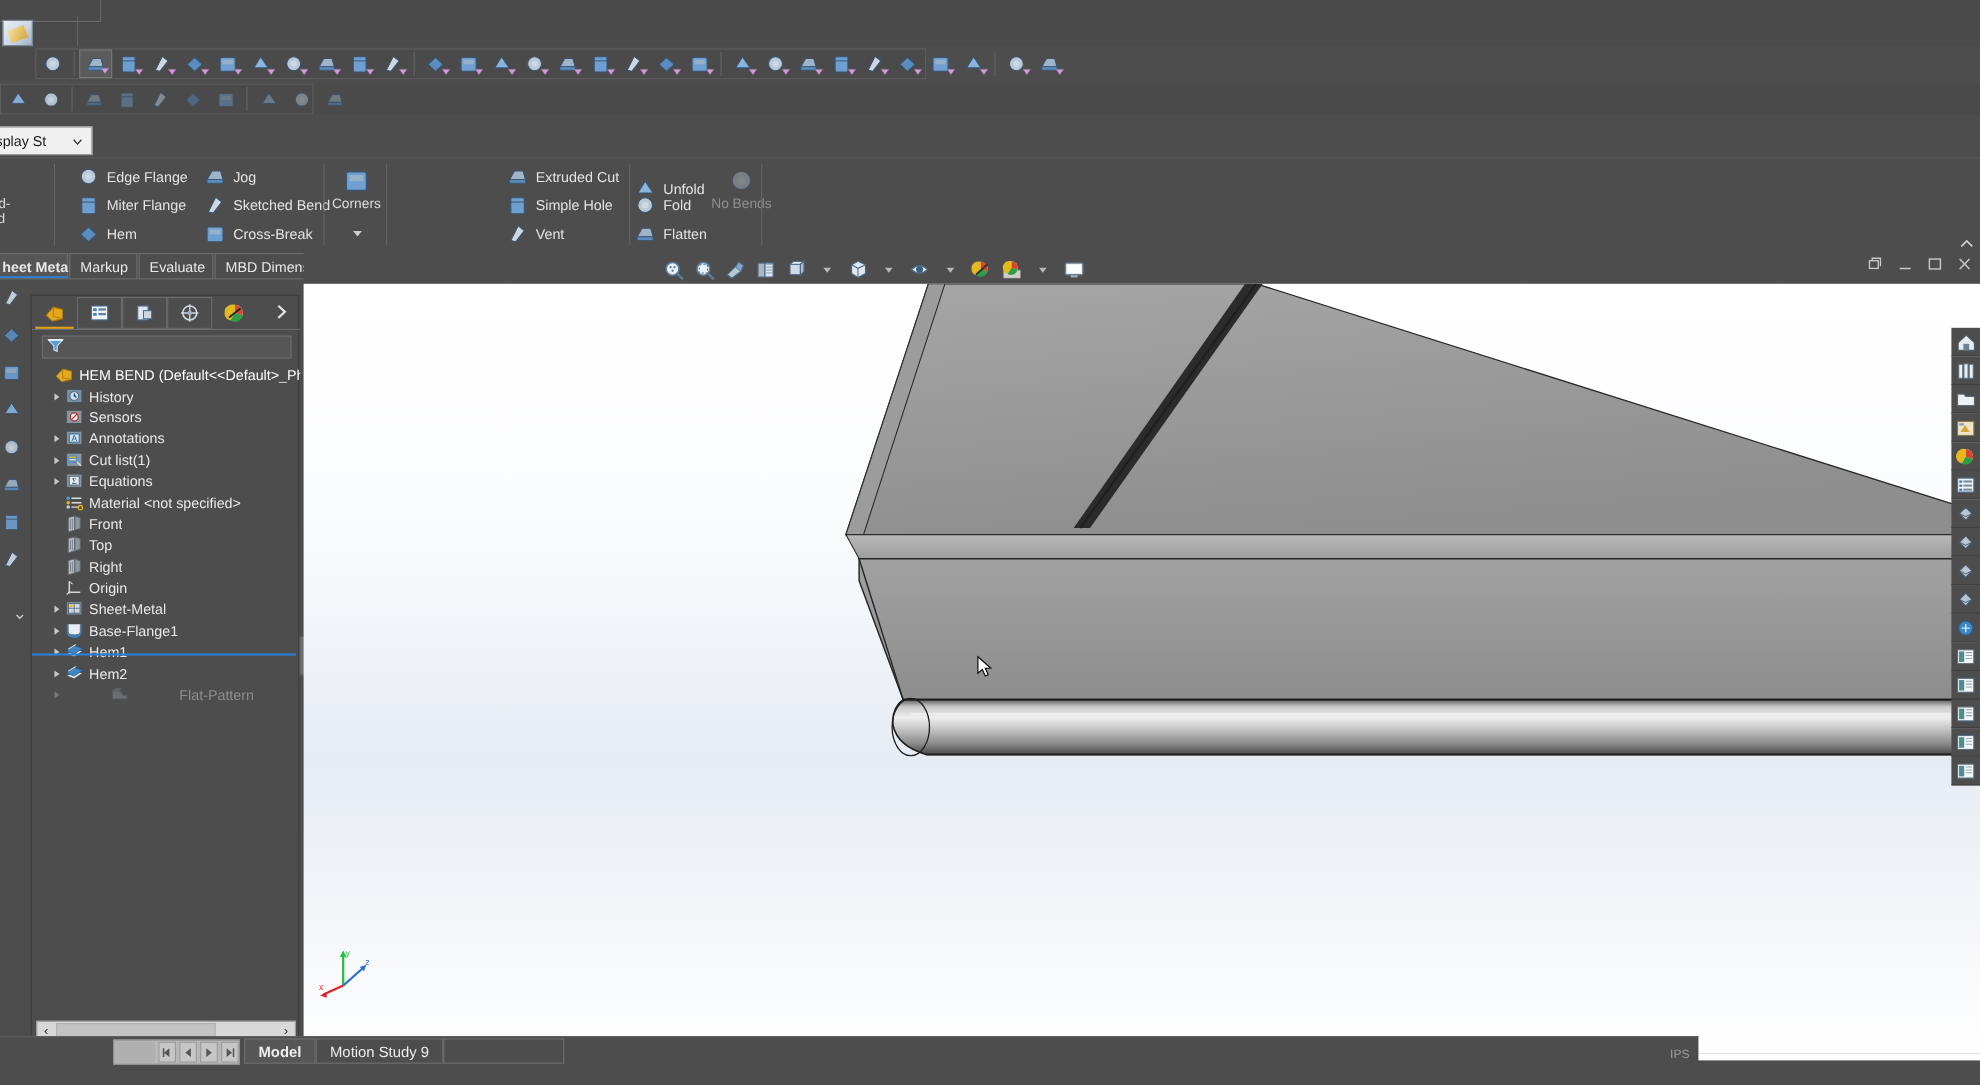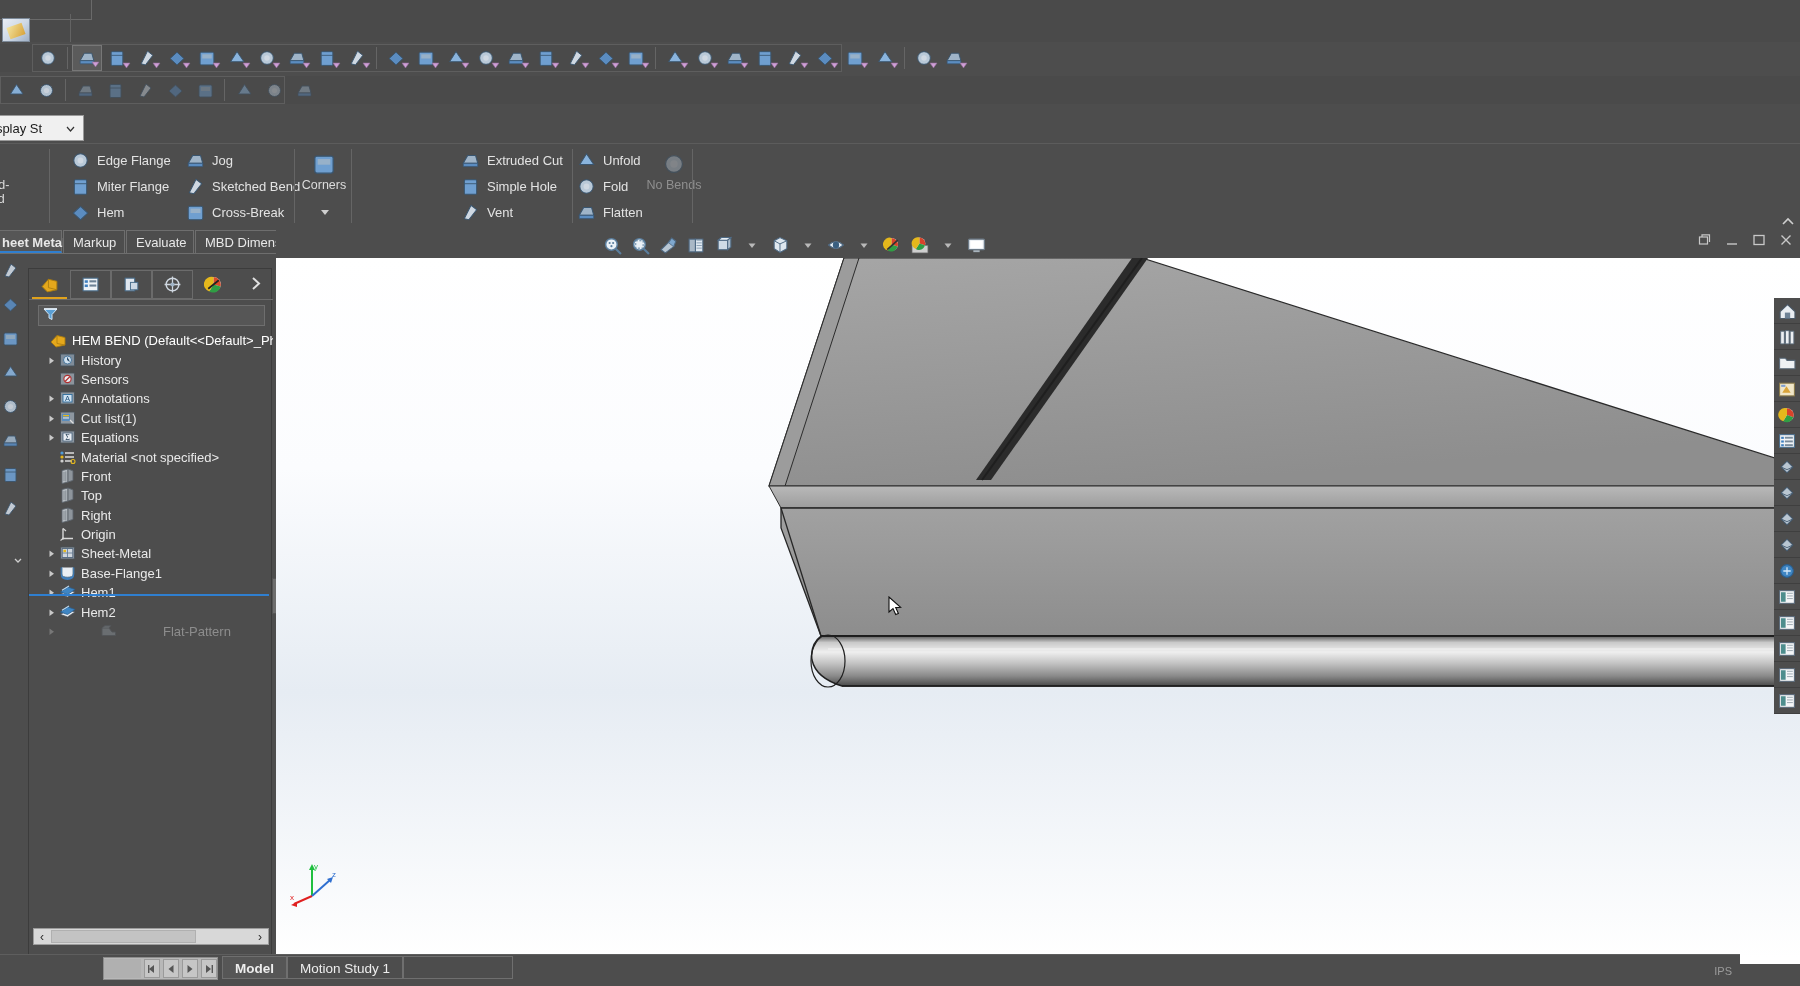--- a/index.html
+++ b/index.html
@@ -699,7 +699,7 @@
           </div>
           <div>No Bends</div>
         </div>
-        <div class="smrow" style="left: 2px; top: 1px;">
+        <div class="smrow" style="left: 2px; top: 12px;">
           <span class="si">
             <svg width="19" height="19" viewBox="0 0 17 17" class="gl">
               <path d="M2.5 12 L8.5 2.5 L15 12 Z" fill="#8ab4dd" stroke="#39556f" stroke-width="0.9"></path>

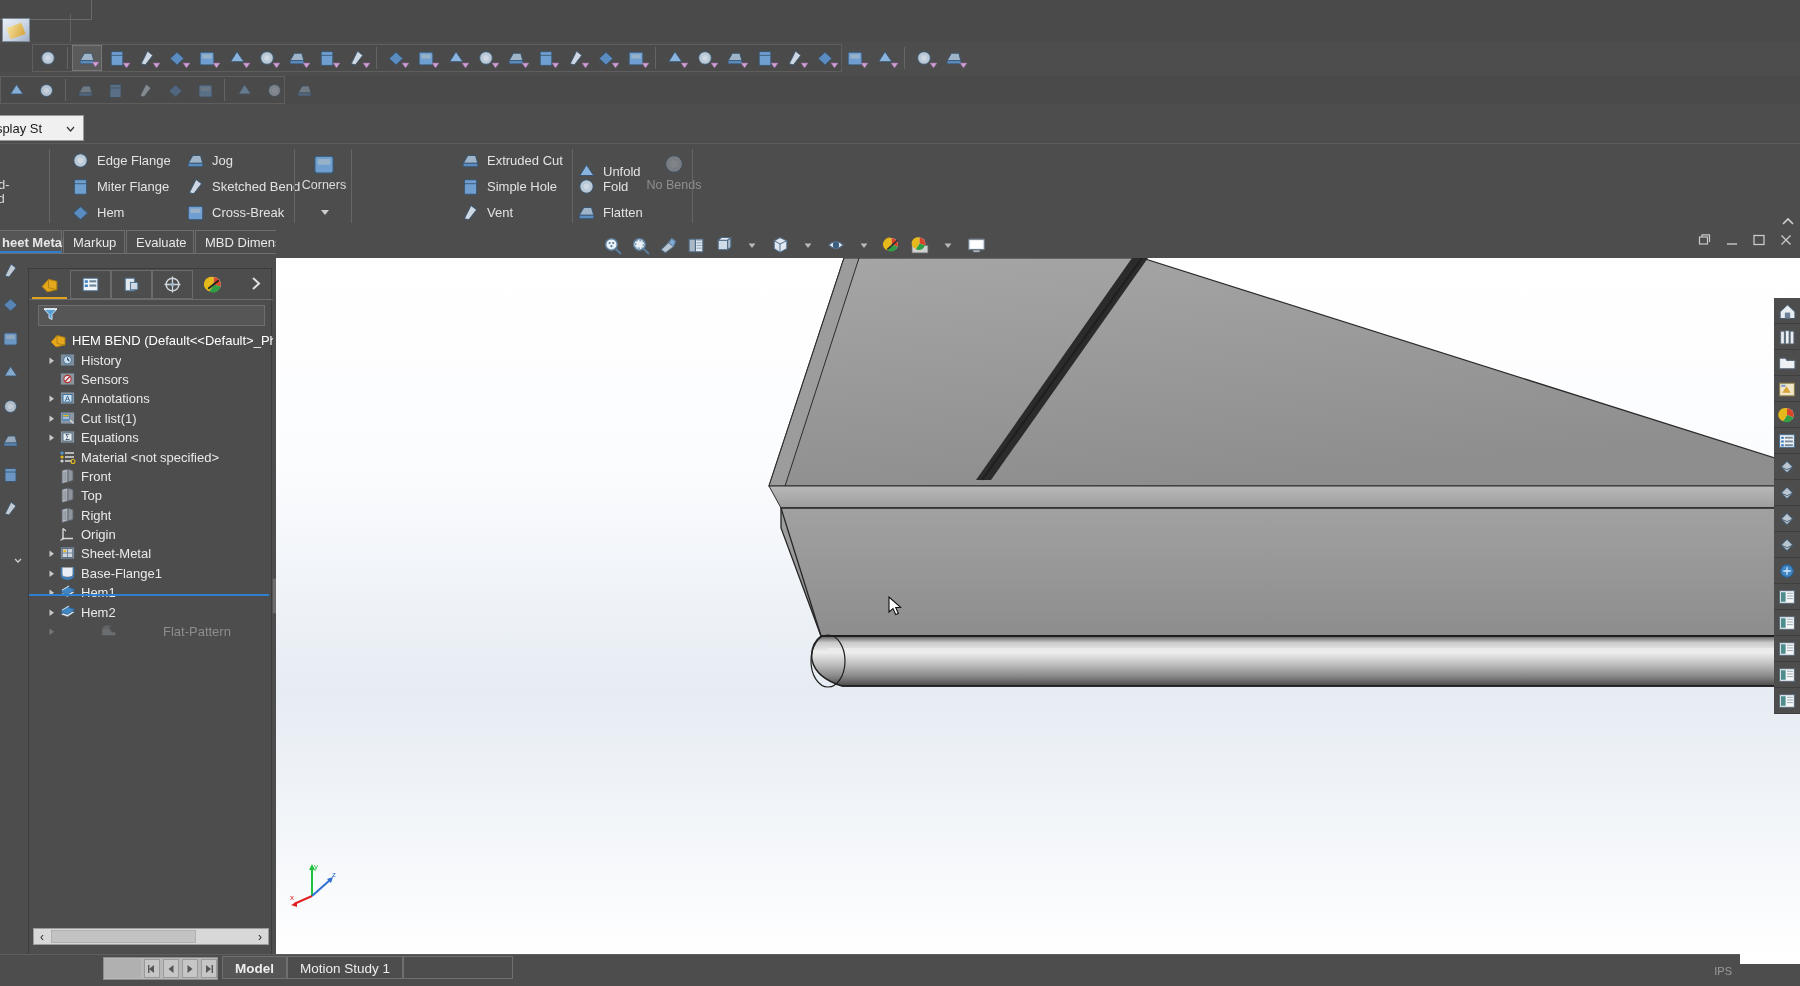--- a/index.html
+++ b/index.html
@@ -159,7 +159,7 @@
   .rtool .rb { width:26px; height:26px; display:flex; align-items:center; justify-content:center; background:#4d4d4d; border-bottom:1px solid #3f3f3f;}
 
   
-  .botbar { position:absolute; left:0; bottom:4px; width:1740px; height:28px; background:#4d4d4d; border-top:1px solid #5e5e5e;}
+  .botbar { position:absolute; left:0; bottom:16px; width:1544px; height:28px; background:#4d4d4d; border-top:1px solid #5e5e5e;}
   .mstabs { position:absolute; left:103px; bottom:2px; height:24px; display:flex; align-items:stretch;}
   .navbtns { position:absolute; left:103px; bottom:2px; width:115px; height:23px; background:#b8b8b8; border:1px solid #8d8d8d; display:flex; align-items:center;}
   .navbtns .nb{ width:20px; height:19px; margin-left:3px; display:flex;align-items:center;justify-content:center; background:#c6c6c6;border:1px solid #9a9a9a;}

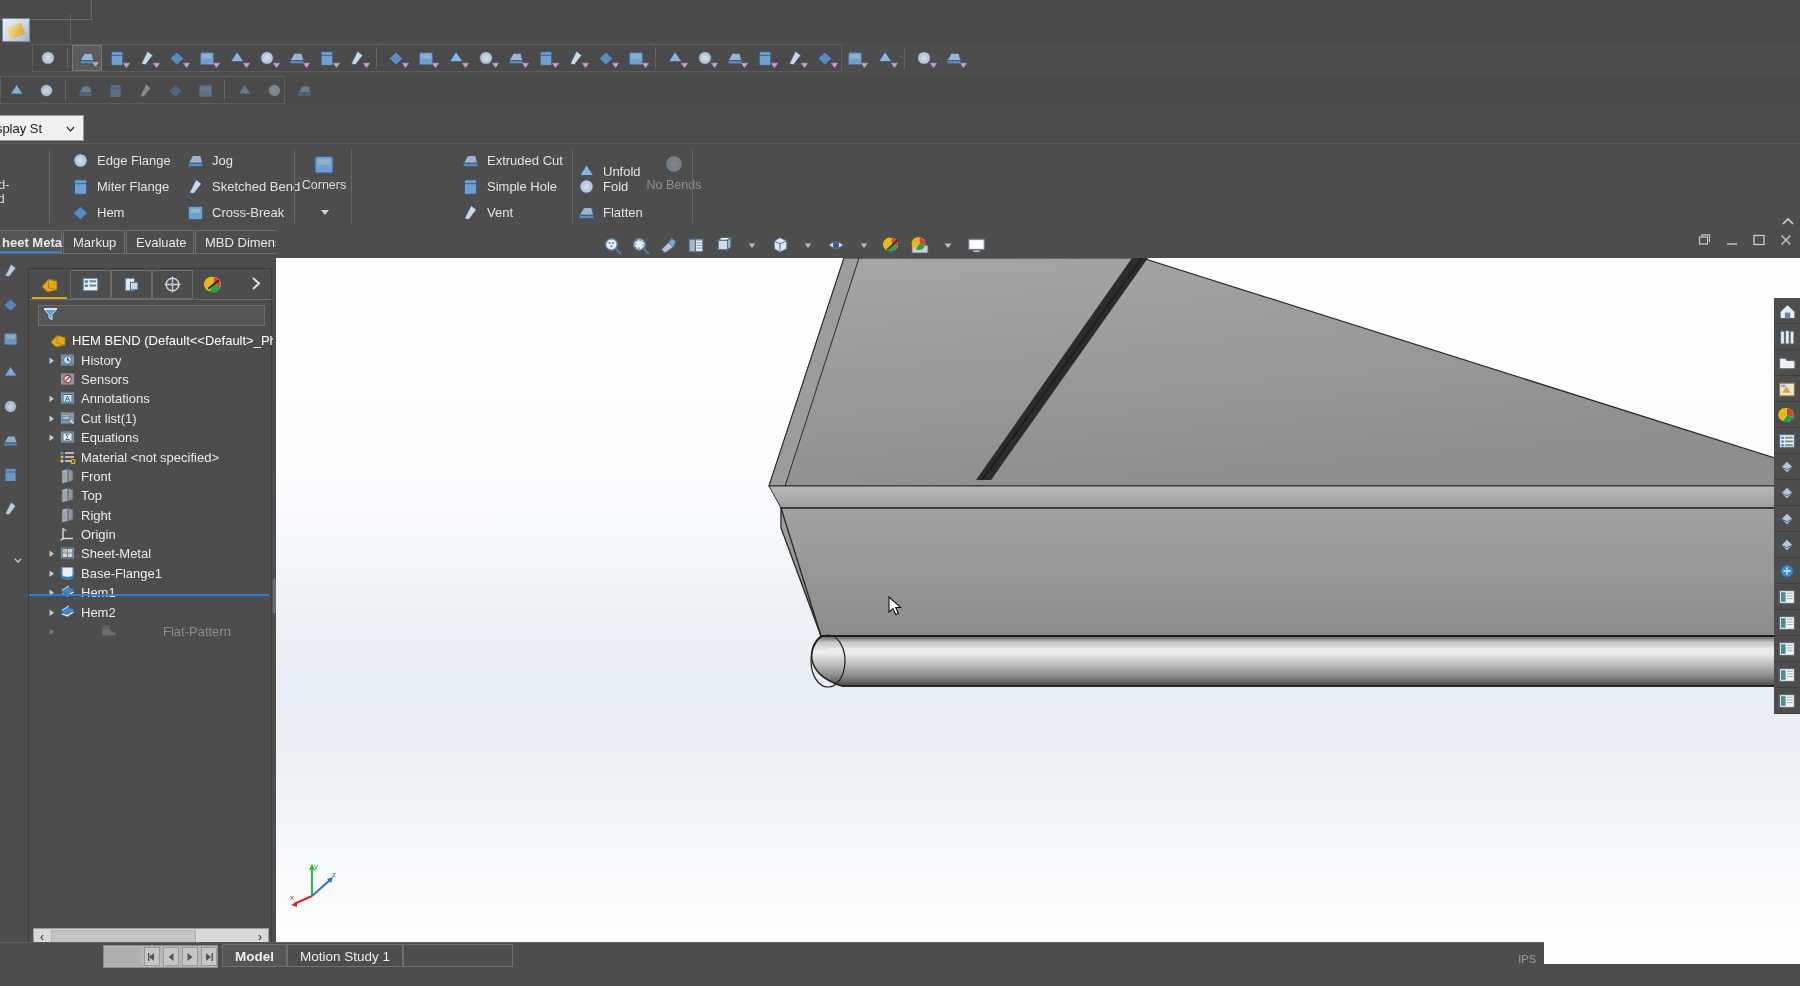--- a/index.html
+++ b/index.html
@@ -1408,7 +1408,7 @@
       </div>
     <div class="mstabs" id="mstabs" style="left: 222px;">
         <div class="mtab active">Model</div>
-        <div class="mtab">Motion Study 1</div>
+        <div class="mtab">Motion Study 9</div>
         <div class="mtab" style="width: 110px;"></div>
       </div>
     <div class="statusright">IPS</div>

